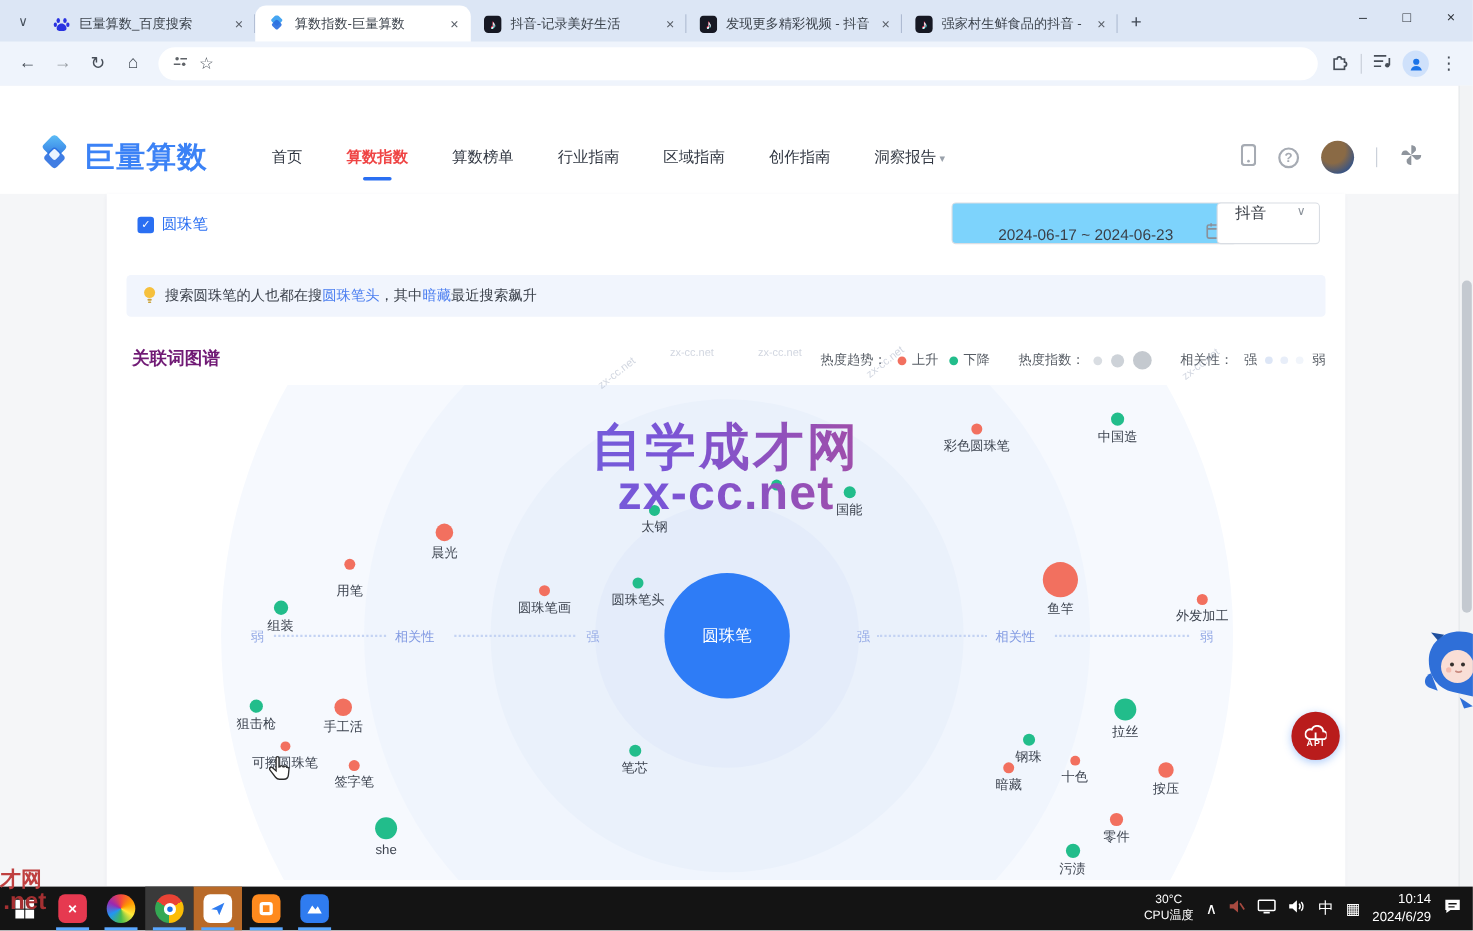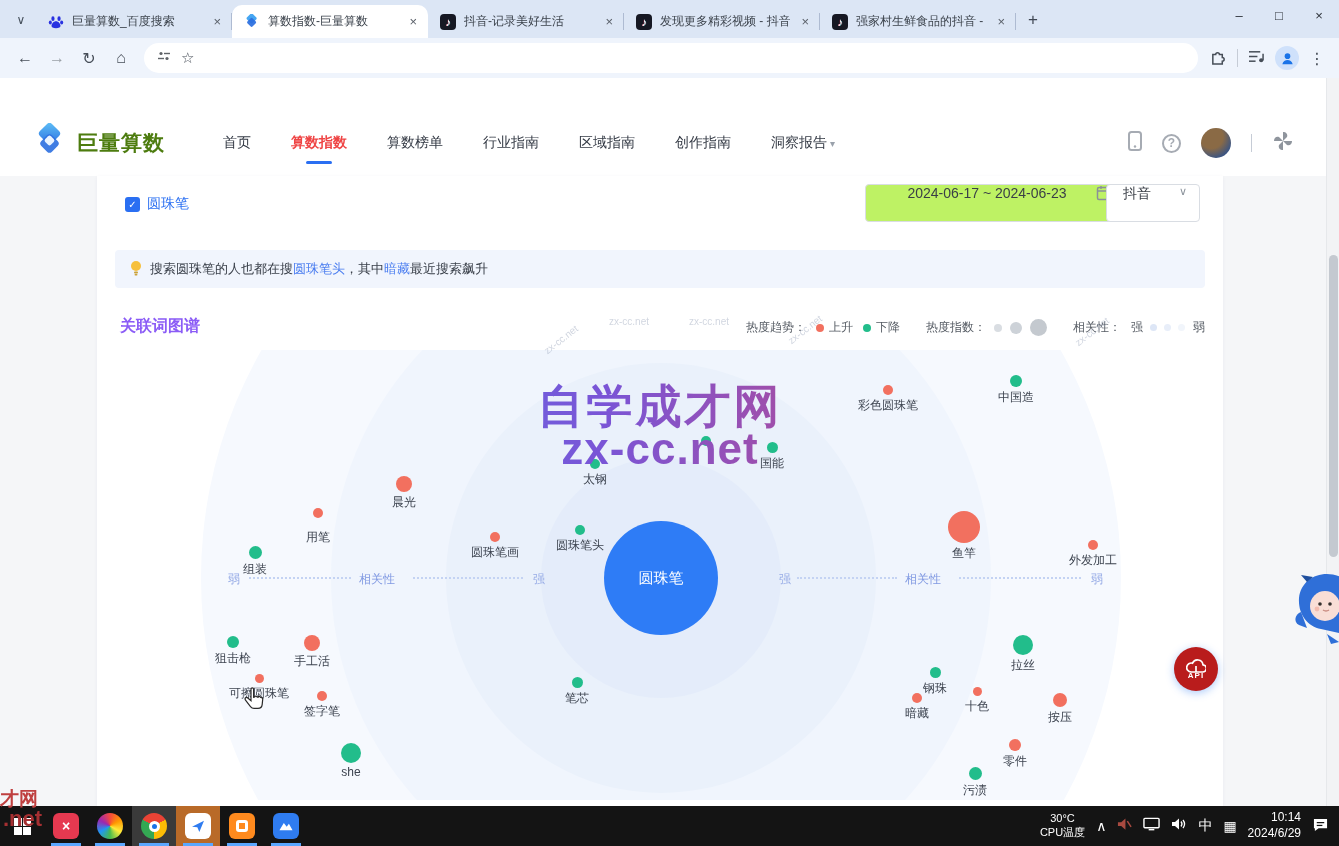--- a/index.html
+++ b/index.html
@@ -34,7 +34,7 @@
   .page-top { position:absolute; top:0; left:0; width:1339px; height:98px; background:#fff; }
   .site-header { position:absolute; top:32px; left:0; width:1326px; height:66px; background:#fff; display:flex; align-items:center; padding:0 32px; }
   .logo-wrap { display:flex; align-items:center; gap:9px; }
-  .logo-text { font-size:21px; font-weight:bold; color:#4d7c0f; letter-spacing:1px; }
+  .logo-text { font-size:27px; font-weight:bold; color:#3b82f6; letter-spacing:1px; }
   .mainnav { display:flex; gap:40px; margin-left:58px; font-size:14px; color:#323843; }
   .mainnav .nv { position:relative; padding:8px 0; }
   .mainnav .nv.on { color:#ef4444; font-weight:bold; }

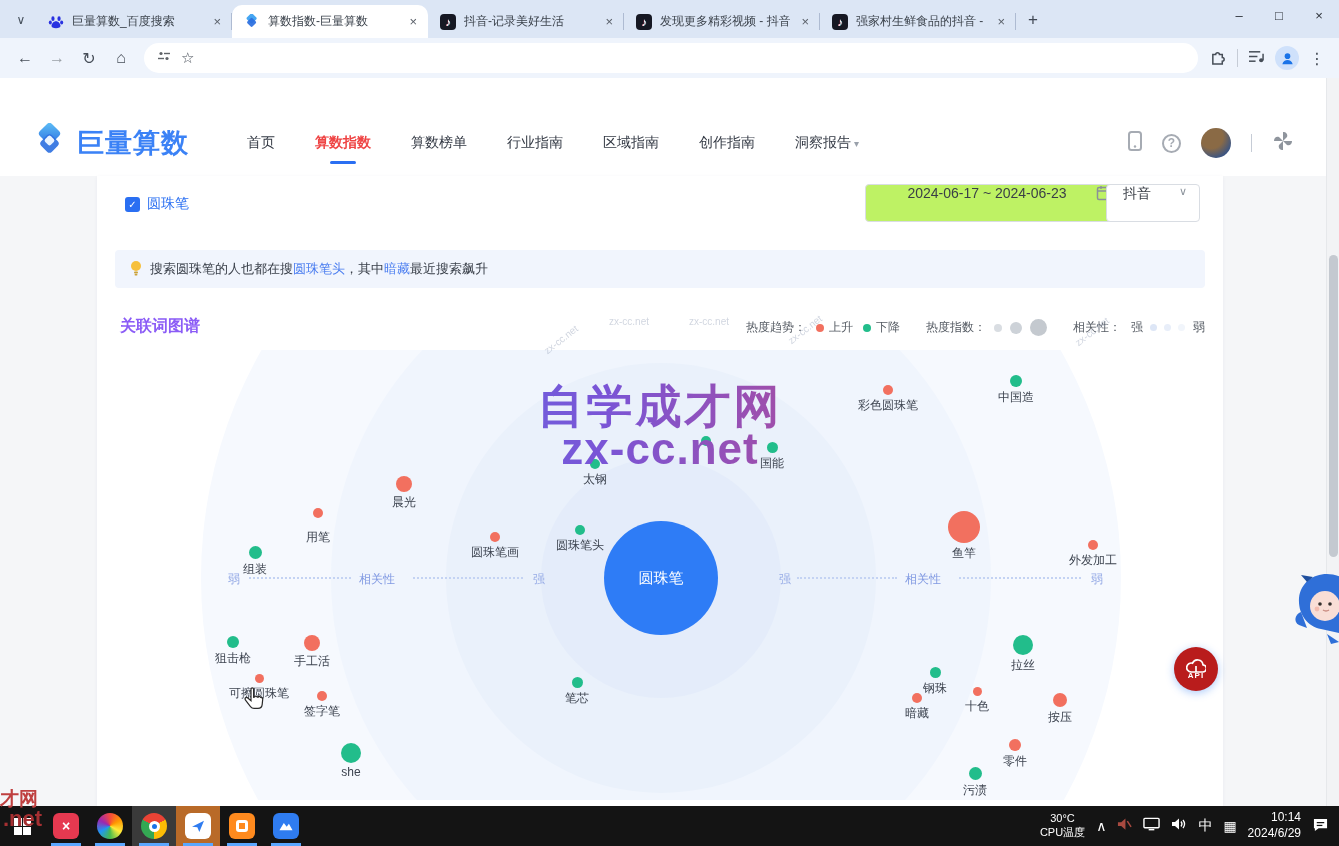--- a/index.html
+++ b/index.html
@@ -48,7 +48,7 @@
 
   .kw { position:absolute; left:28px; top:19px; display:flex; align-items:center; gap:7px; font-size:14px; color:#2a6ff2; }
   .kw-box { width:15px; height:15px; border-radius:3px; background:#2a6ff2; color:#fff; font-size:10px; display:flex; align-items:center; justify-content:center; }
-  .datebox { position:absolute; left:768px; top:8px; width:260px; height:38px; border:1px solid #d9dde3; border-radius:4px; display:flex; align-items:flex-start; padding:0 12px; font-size:14px; color:#3a3f47; background:#bef264; }
+  .datebox { position:absolute; left:768px; top:8px; width:260px; height:38px; border:1px solid #d9dde3; border-radius:4px; display:flex; align-items:flex-end; padding:0 12px; font-size:14px; color:#3a3f47; background:#7dd3fc; }
   .datebox .dtxt { flex:1; text-align:center; }
   .selbox { position:absolute; left:1009px; top:8px; width:94px; height:38px; border:1px solid #d9dde3; border-radius:4px; display:flex; align-items:flex-start; padding:0 12px 0 16px; font-size:14px; color:#3a3f47; background:#fff; }
   .selbox .stxt { flex:1; }

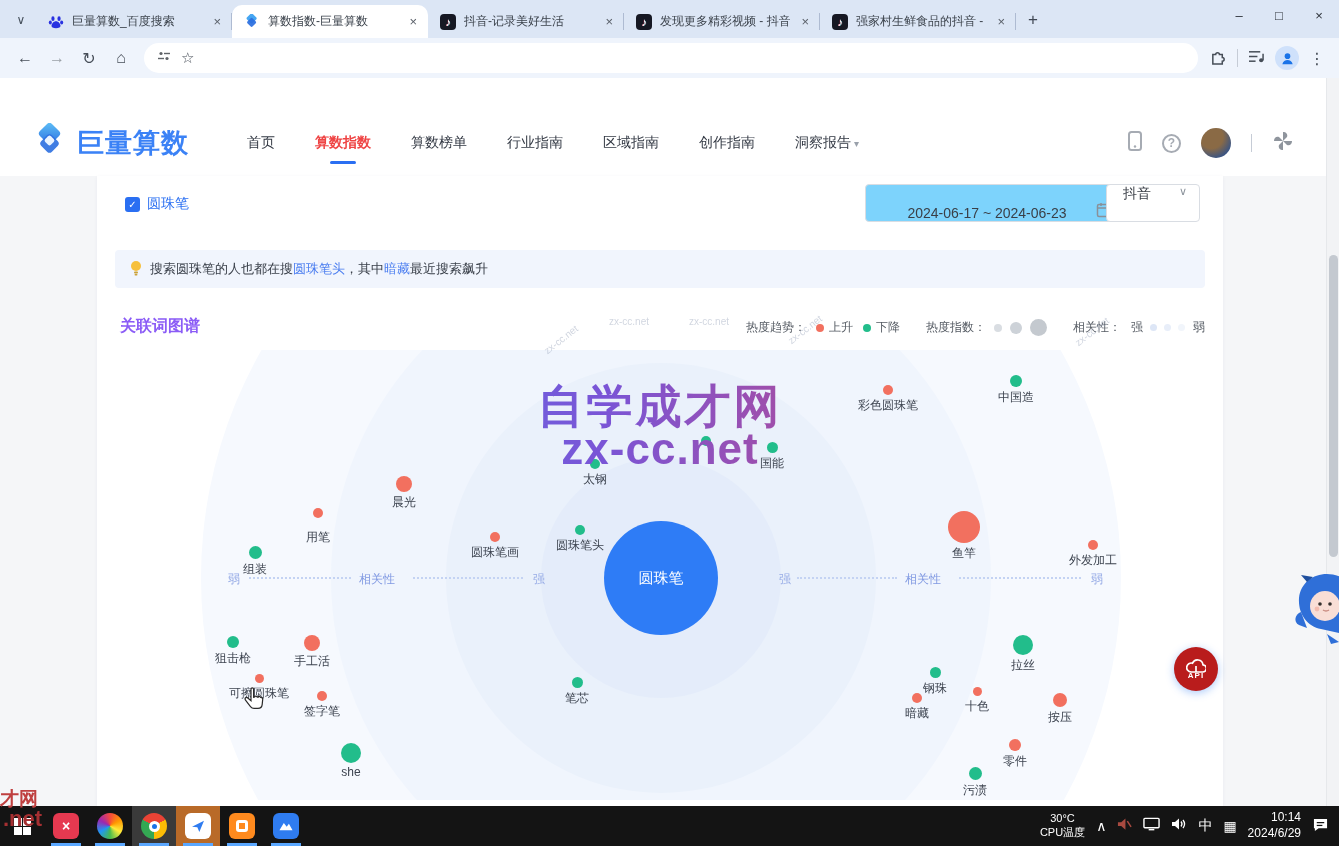--- a/index.html
+++ b/index.html
@@ -57,7 +57,7 @@
   .notice { position:absolute; left:18px; top:74px; width:1090px; height:38px; background:#f1f5fd; border-radius:4px; display:flex; align-items:center; padding:0 14px; font-size:13px; color:#3b414b; gap:7px; }
   .notice a { color:#4a7df0; text-decoration:none; }
 
-  .sec-title { position:absolute; left:23px; top:140px; font-size:16px; font-weight:bold; color:#8b5cf6;text-align:center; }
+  .sec-title { position:absolute; left:23px; top:140px; font-size:16px; font-weight:bold; color:#701a75;text-align:center; }
   .legend { position:absolute; right:18px; top:143px; display:flex; align-items:center; font-size:12px; color:#555b63; }
   .legend .lgap { width:26px; }
   .ldot { display:inline-block; border-radius:50%; margin:0 5px 0 10px; }

